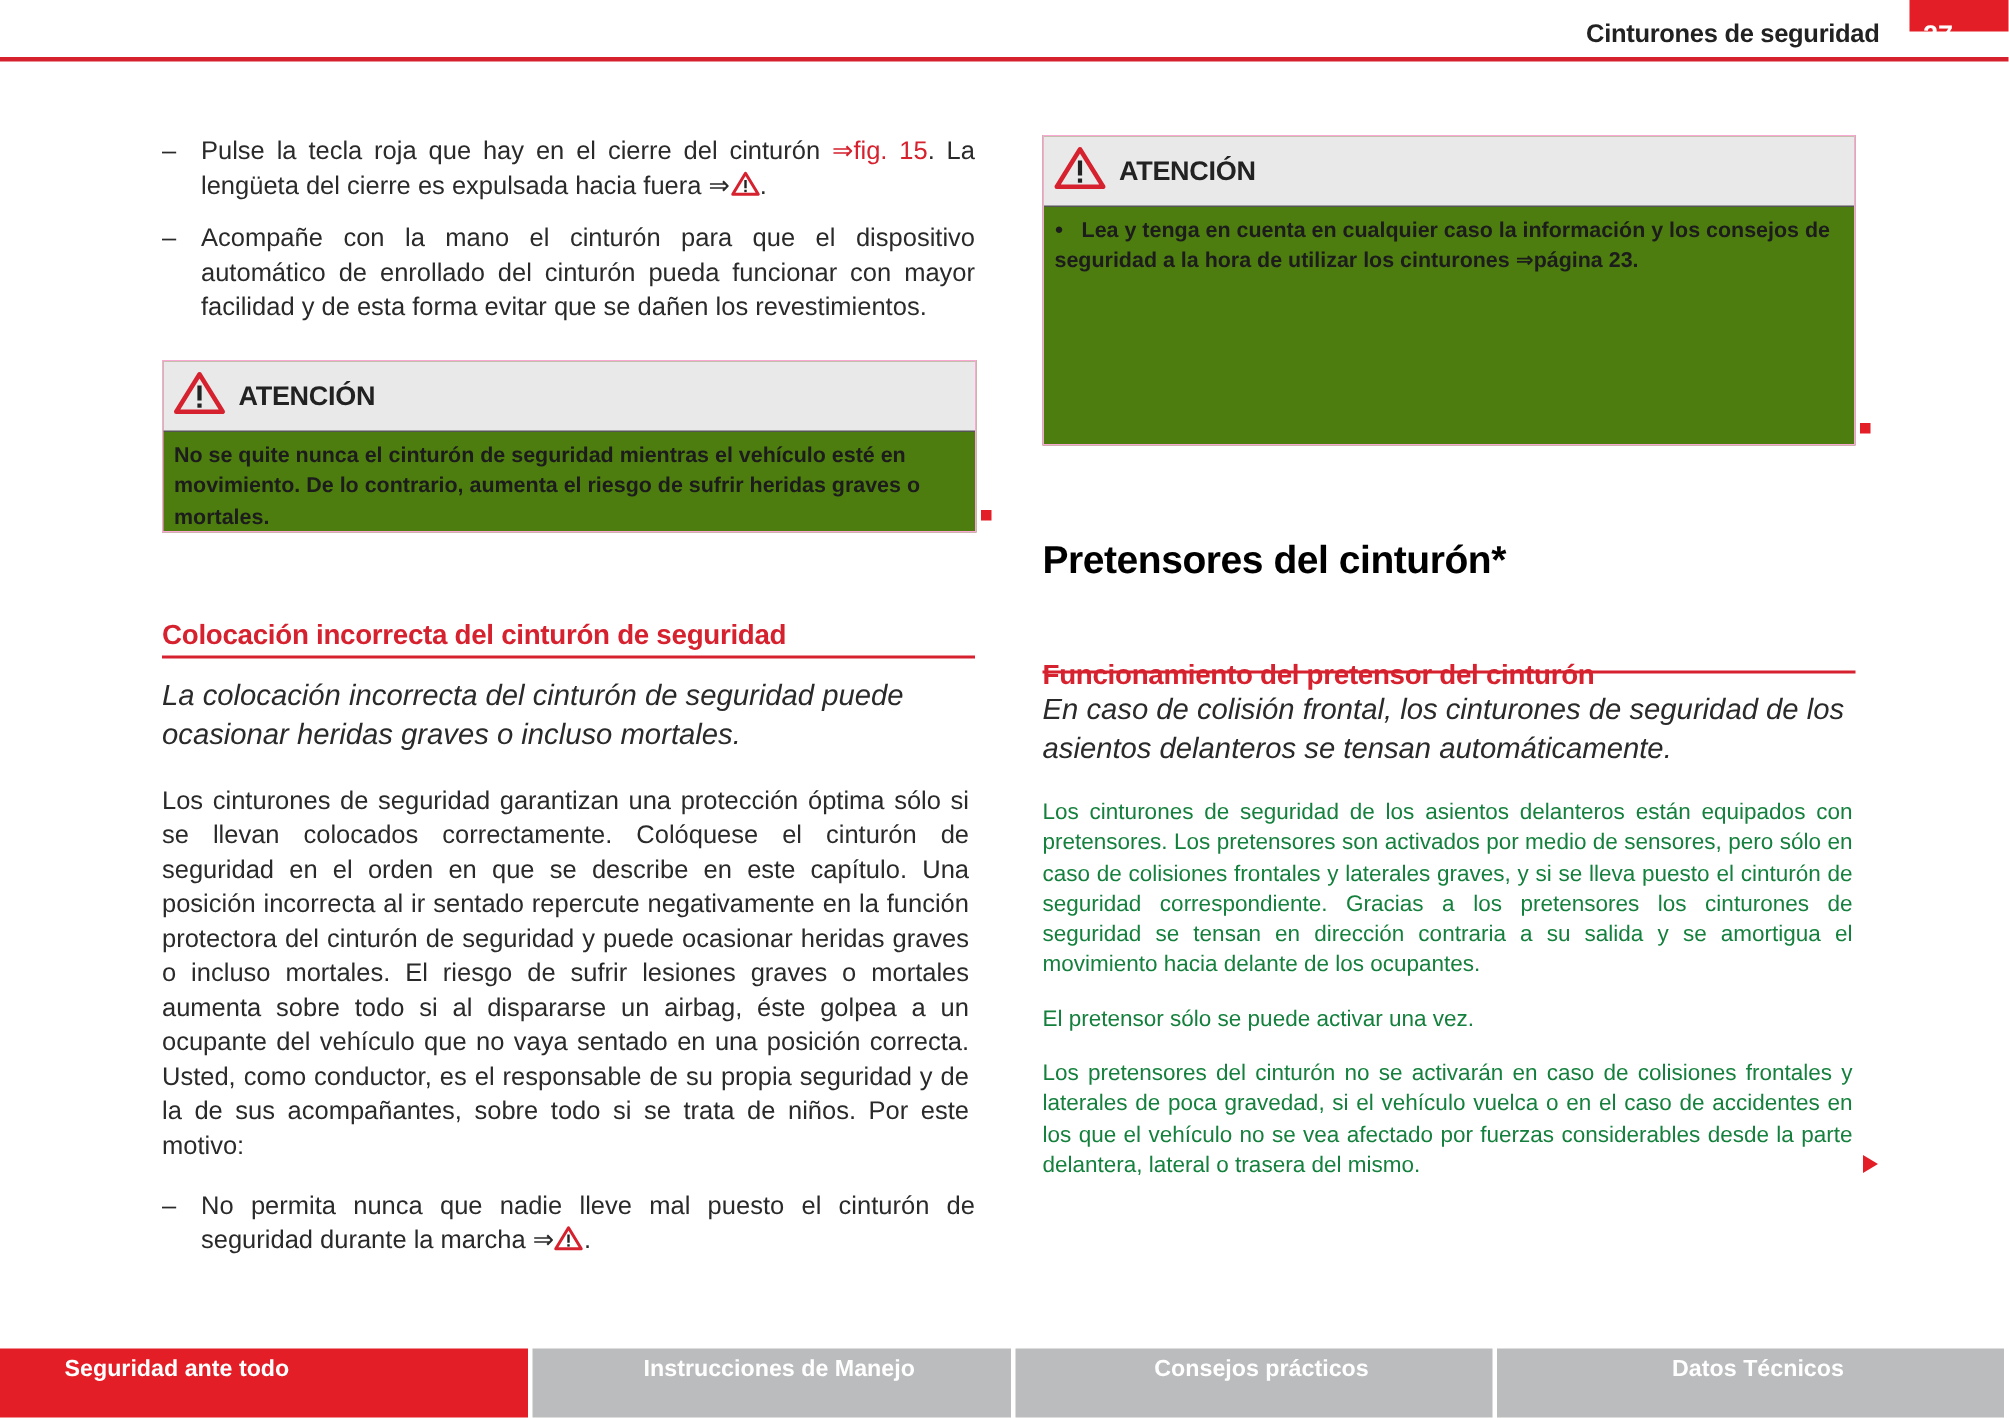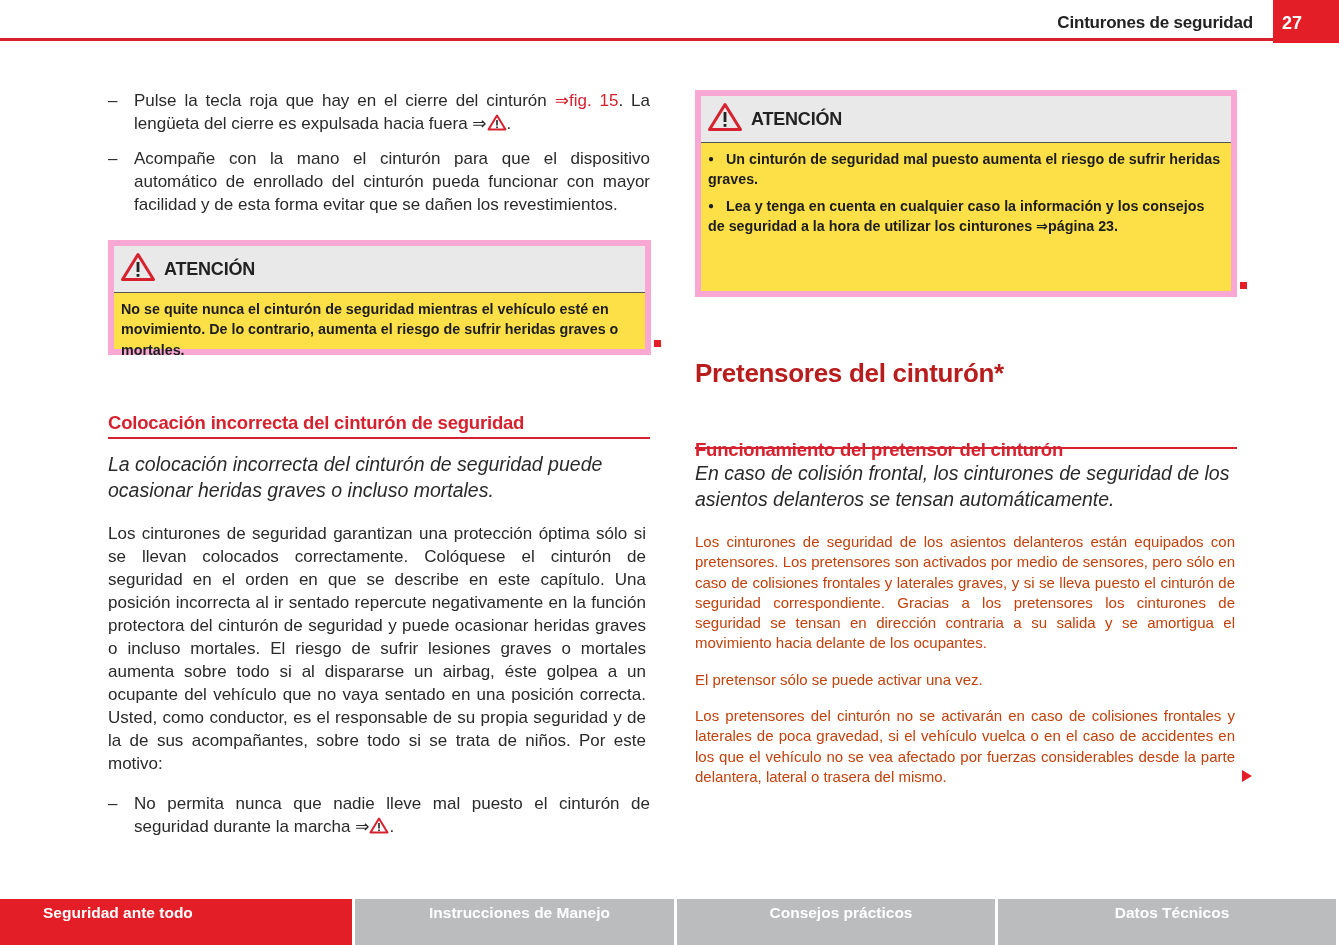--- a/index.html
+++ b/index.html
@@ -10,7 +10,7 @@
   }
   .hdr-line { position:absolute; left:0; top:38px; width:1339px; height:3px; background:#d6222f; }
   .hdr-title { position:absolute; right:86px; top:13px; font-size:17px; font-weight:bold; color:#222; letter-spacing:-0.2px; }
-  .hdr-page { position:absolute; left:1273px; top:0; width:66px; height:43px; background:#e41e26; color:#fff;
+  .hdr-page { position:absolute; left:1273px; top:0; width:66px; height:21px; background:#e41e26; color:#fff;
     font-weight:bold; font-size:18px; box-sizing:border-box; padding:13px 0 0 9px; }
 
   .col { position:absolute; }

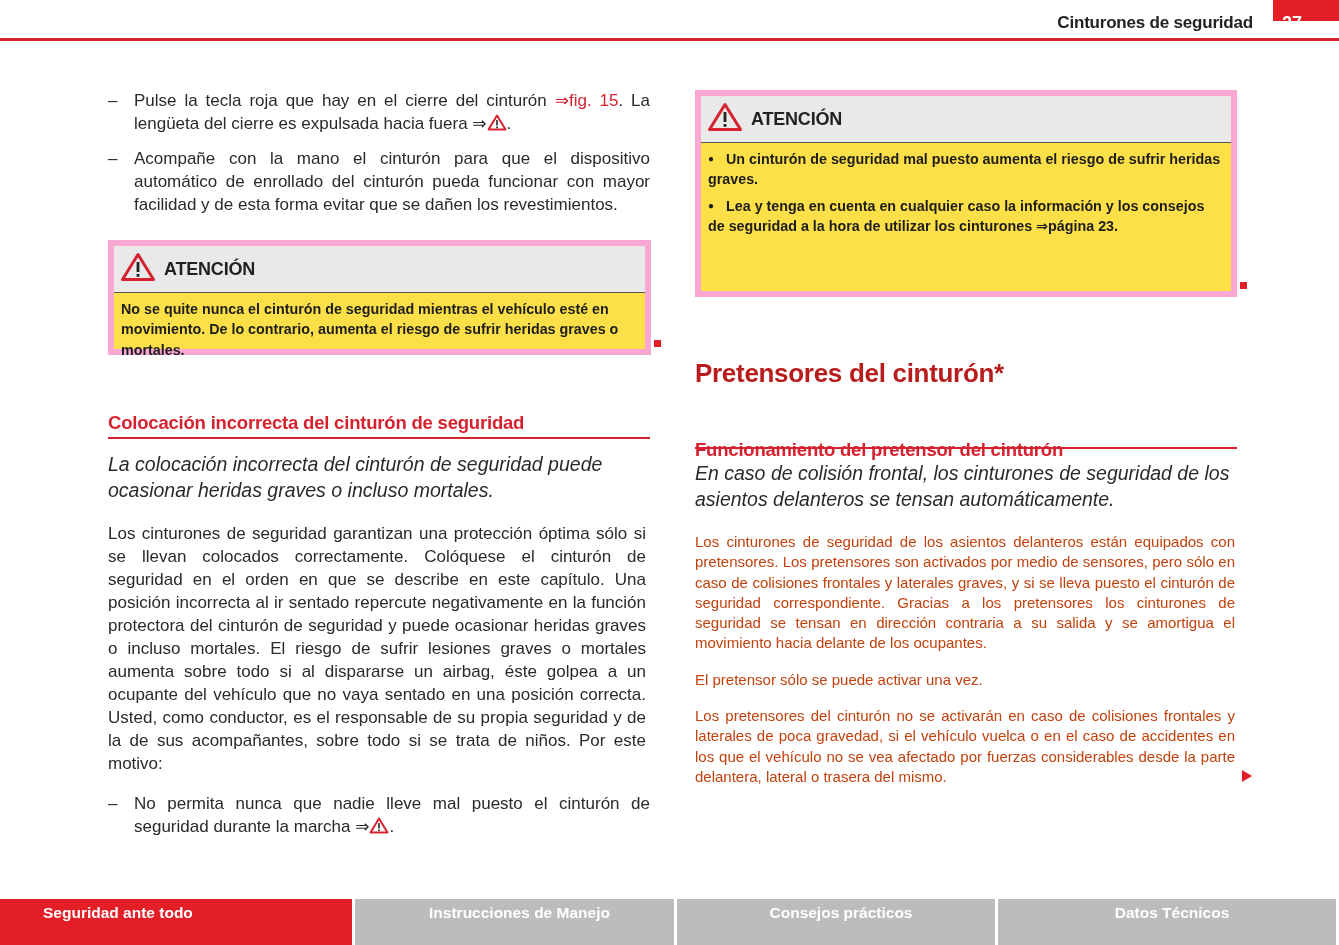--- a/index.html
+++ b/index.html
@@ -21,7 +21,7 @@
   .red { color:#d6222f; }
   .tri { display:inline-block; vertical-align:-2px; }
 
-  .warn { position:absolute; border:6px solid #f9a8d4; background:#fde047; box-sizing:border-box; }
+  .warn { position:absolute; border:1px solid #f9a8d4; background:#4d7c0f; box-sizing:border-box; }
   .warn-head { background:#e9e9e9; border-bottom:1px solid #555; height:46px; display:flex; align-items:center; padding-left:6px; }
   .warn-head .title { font-weight:bold; font-size:18px; color:#222; margin-left:8px; letter-spacing:-0.2px; }
   .warn-body { padding:6px 7px 5px 7px; font-weight:bold; font-size:14.3px; line-height:20.4px; color:#1c1c1c; }

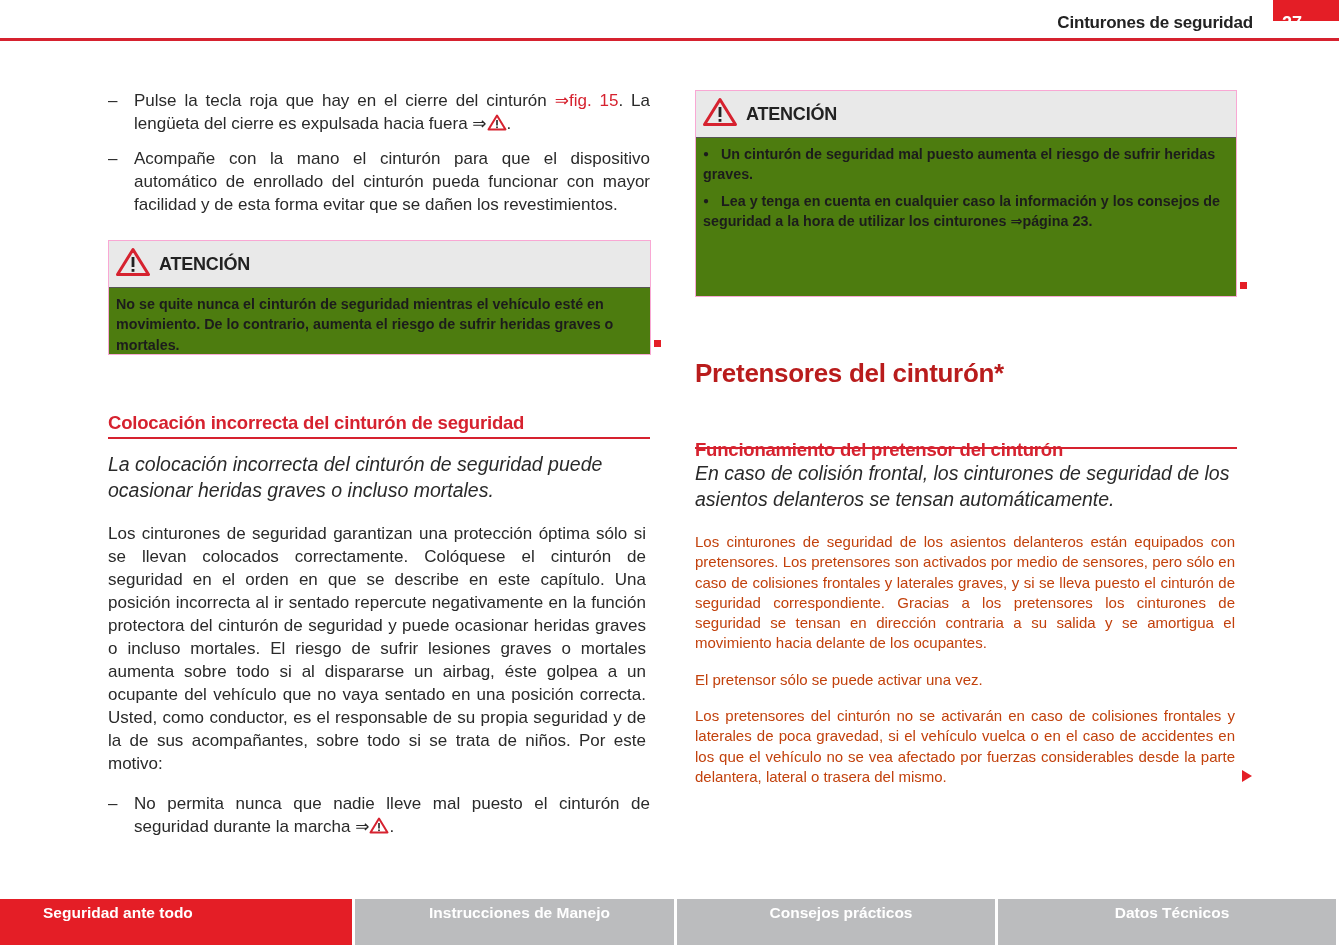--- a/index.html
+++ b/index.html
@@ -102,7 +102,6 @@
     <span class="title">ATENCIÓN</span>
   </div>
   <div class="warn-body">
-    <p class="bullet-p"><span style="font-size:10px; vertical-align:2px; margin-right:12px;">●</span><span>Un cinturón de seguridad mal puesto aumenta el riesgo de sufrir heridas graves.</span></p>
     <p class="bullet-p"><span style="font-size:10px; vertical-align:2px; margin-right:12px;">●</span><span>Lea y tenga en cuenta en cualquier caso la información y los consejos de seguridad a la hora de utilizar los cinturones ⇒página 23.</span></p>
   </div>
 </div>

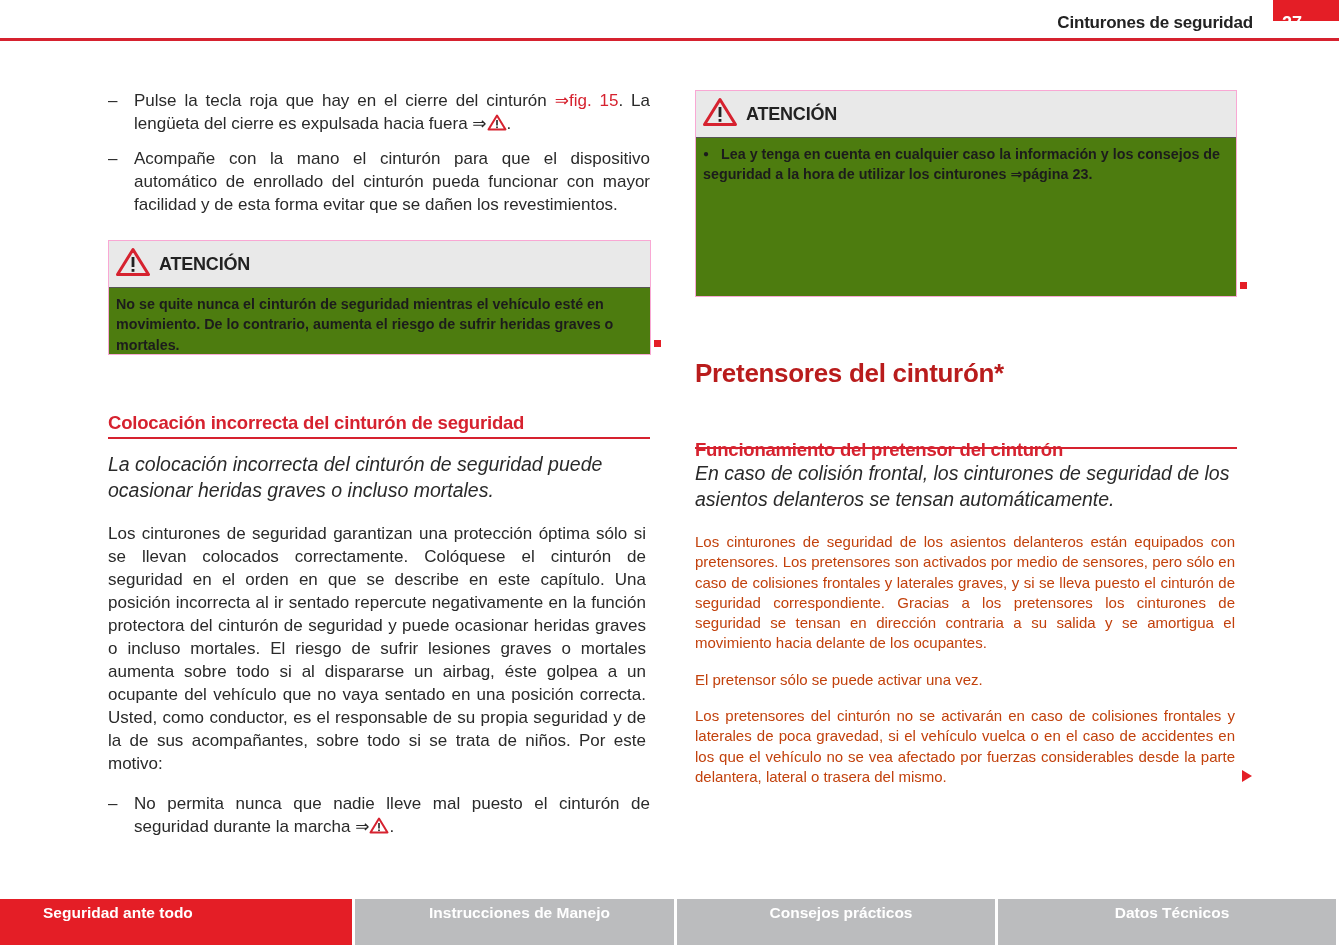--- a/index.html
+++ b/index.html
@@ -31,7 +31,7 @@
 
   .h2 { position:absolute; font-weight:bold; color:#d6222f; font-size:18.5px; letter-spacing:-0.2px; }
   .h2-line { position:absolute; height:2px; background:#d6222f; }
-  .h1 { position:absolute; font-weight:bold; color:#b91c1c; font-size:26px; letter-spacing:-0.3px; }
+  .h1 { position:absolute; font-weight:bold; color:#000000; font-size:26px; letter-spacing:-0.3px; }
   .lead { position:absolute; font-style:italic; font-size:19.5px; line-height:26px; color:#2a2a2a; }
   .sm { font-size:15px; line-height:20.3px; color:#c2410c; }
   .next-arrow { position:absolute; width:0; height:0; border-top:6px solid transparent; border-bottom:6px solid transparent; border-left:10px solid #e41e26; }

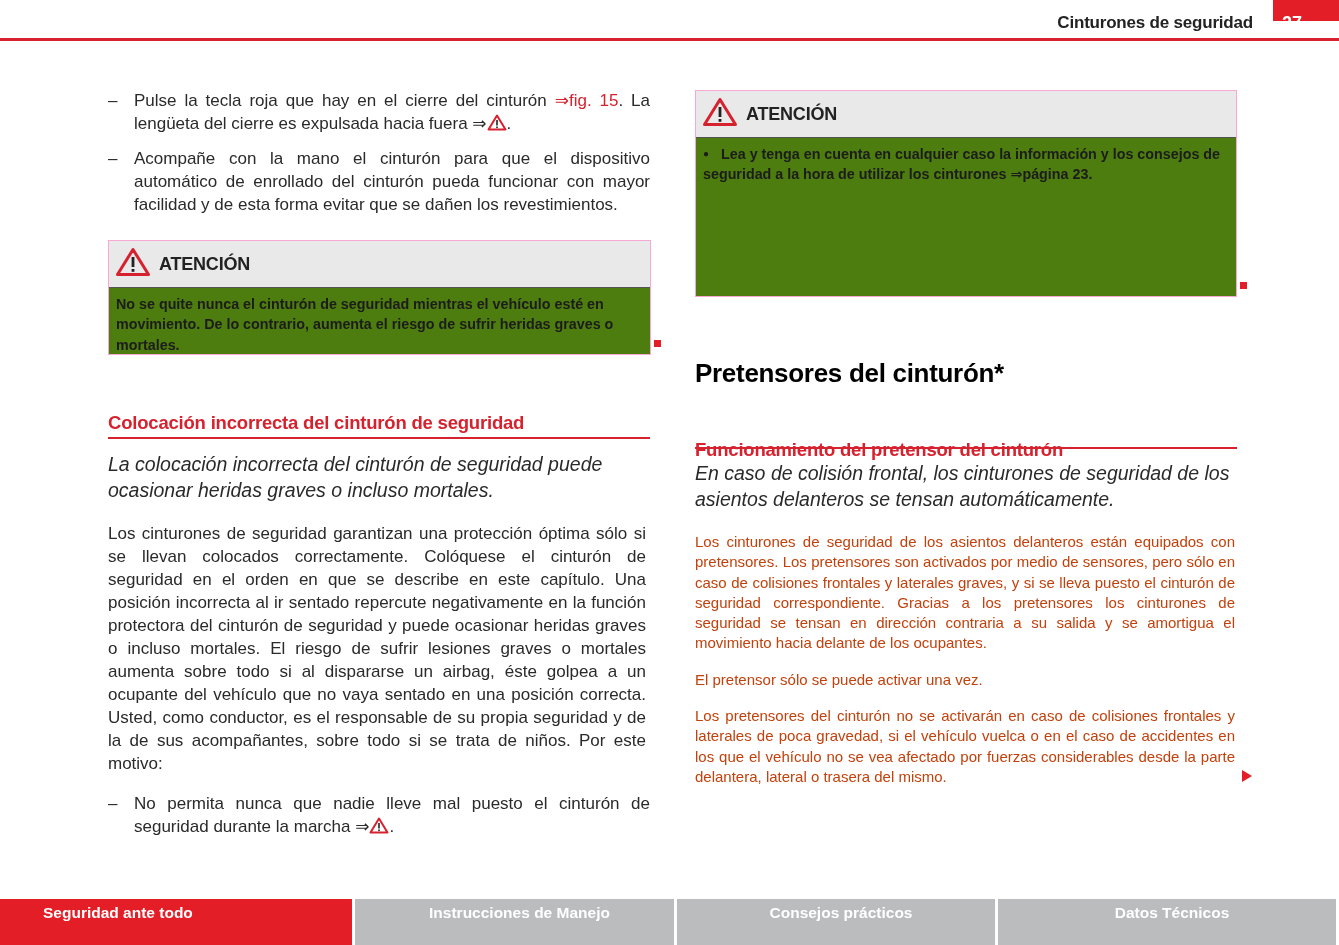--- a/index.html
+++ b/index.html
@@ -33,7 +33,7 @@
   .h2-line { position:absolute; height:2px; background:#d6222f; }
   .h1 { position:absolute; font-weight:bold; color:#000000; font-size:26px; letter-spacing:-0.3px; }
   .lead { position:absolute; font-style:italic; font-size:19.5px; line-height:26px; color:#2a2a2a; }
-  .sm { font-size:15px; line-height:20.3px; color:#c2410c; }
+  .sm { font-size:15px; line-height:20.3px; color:#15803d; }
   .next-arrow { position:absolute; width:0; height:0; border-top:6px solid transparent; border-bottom:6px solid transparent; border-left:10px solid #e41e26; }
 
   .footer { position:absolute; top:899px; height:46px; box-sizing:border-box; color:#fff; font-weight:bold; font-size:15.5px; padding-top:5px; }

